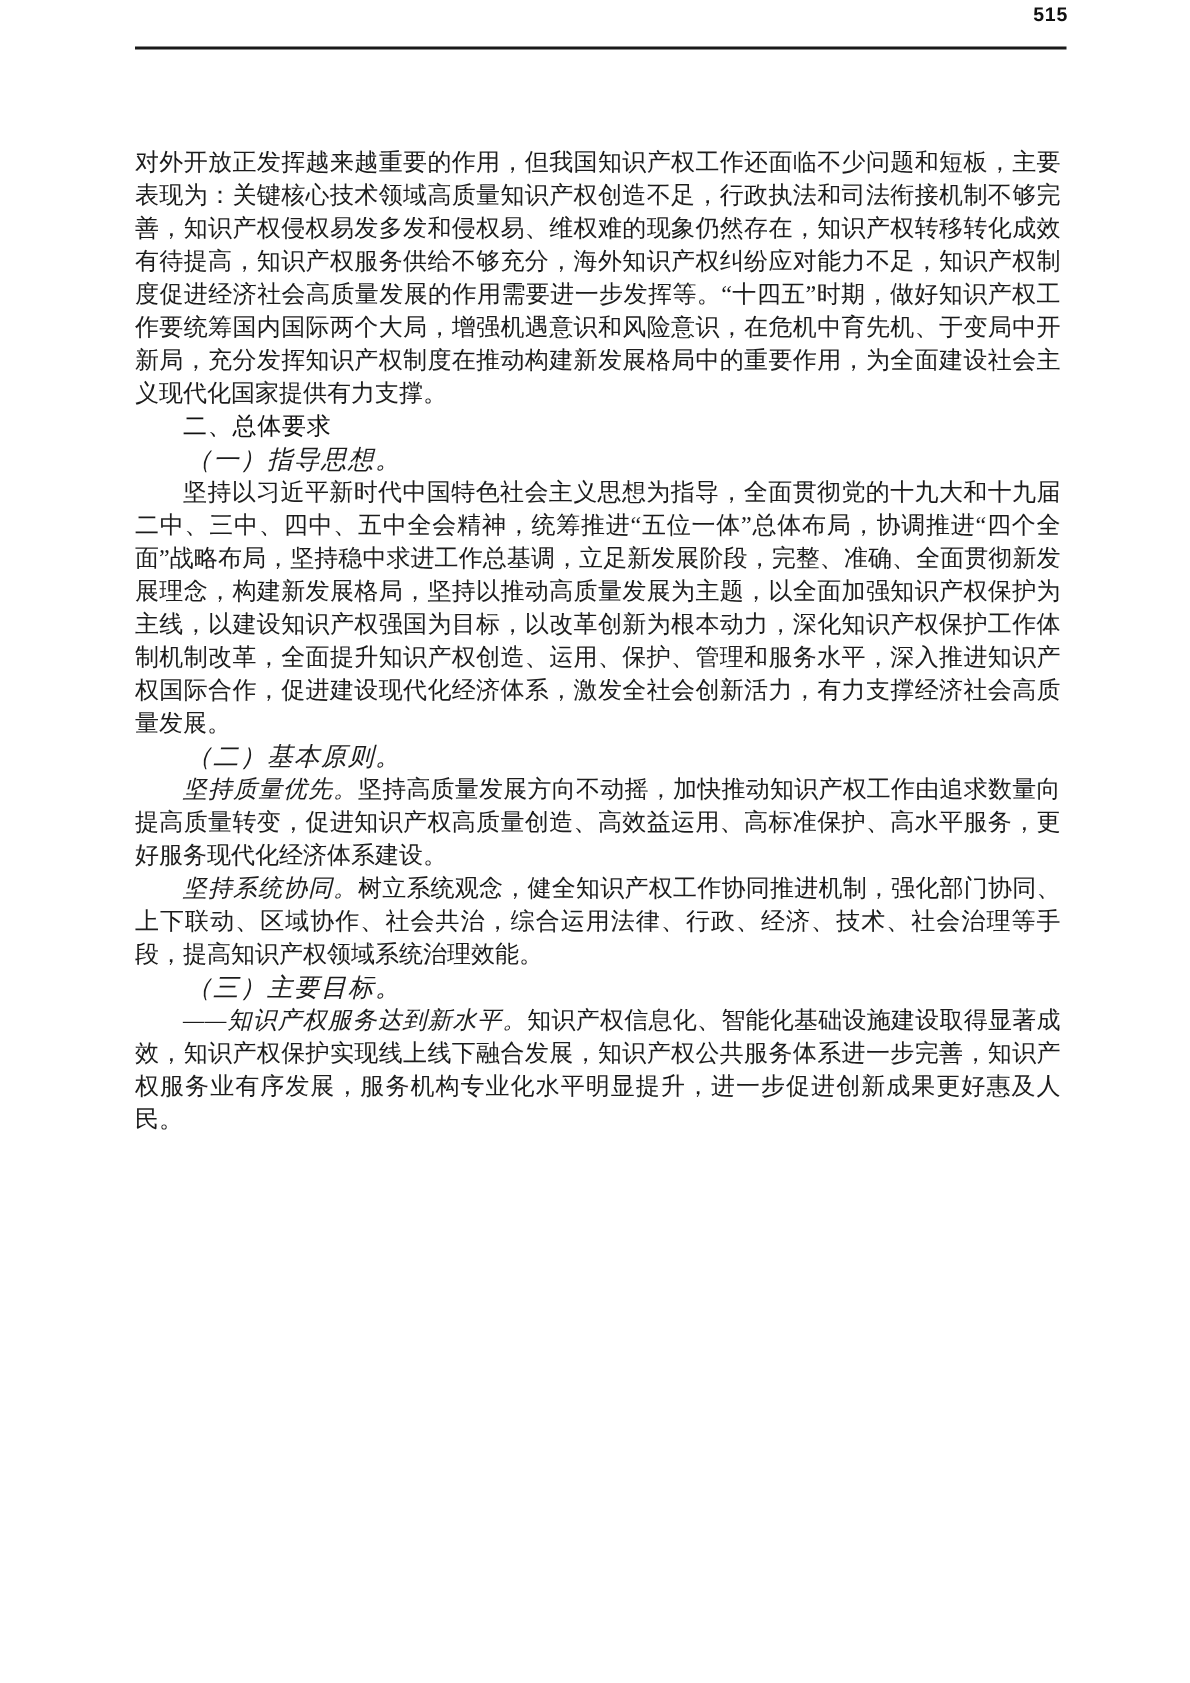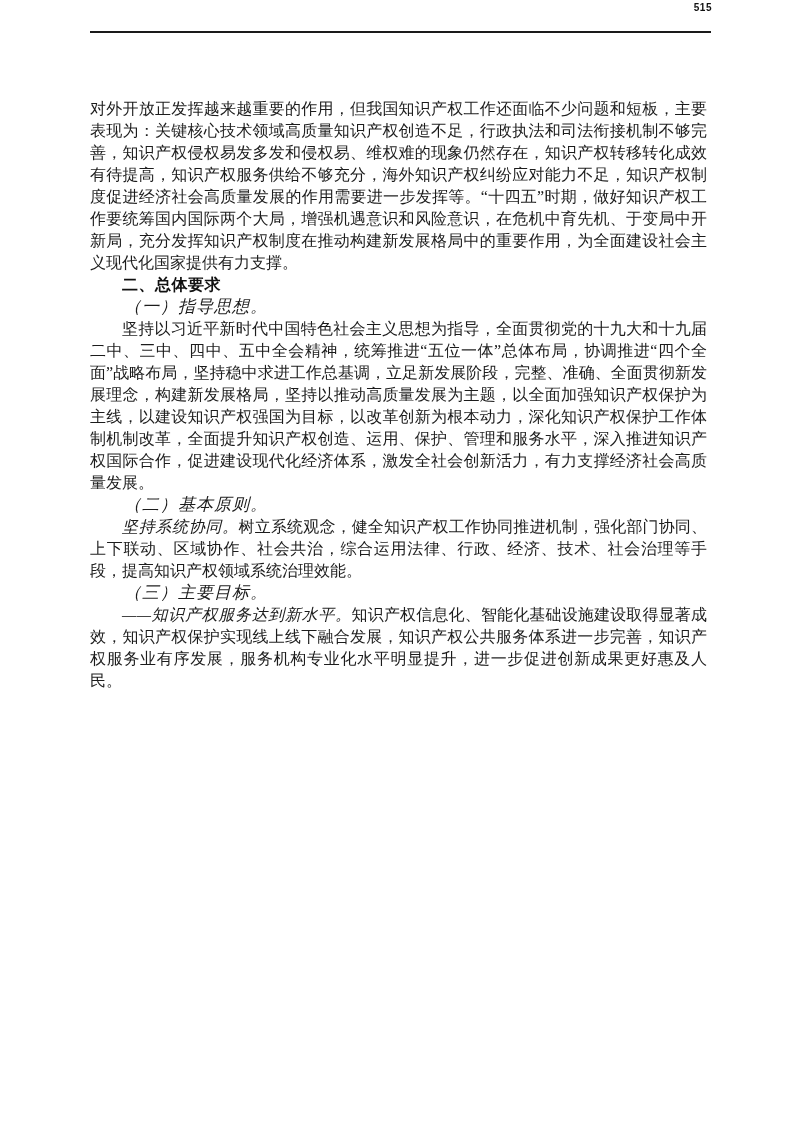--- a/index.html
+++ b/index.html
@@ -24,7 +24,7 @@
     text-align: right;
     font-family: "Liberation Sans", "DejaVu Sans", sans-serif;
     font-weight: 700;
-    font-size: 10px;
+    font-size: 13px;
     letter-spacing: 0.5px;
     color: #111111;
   }

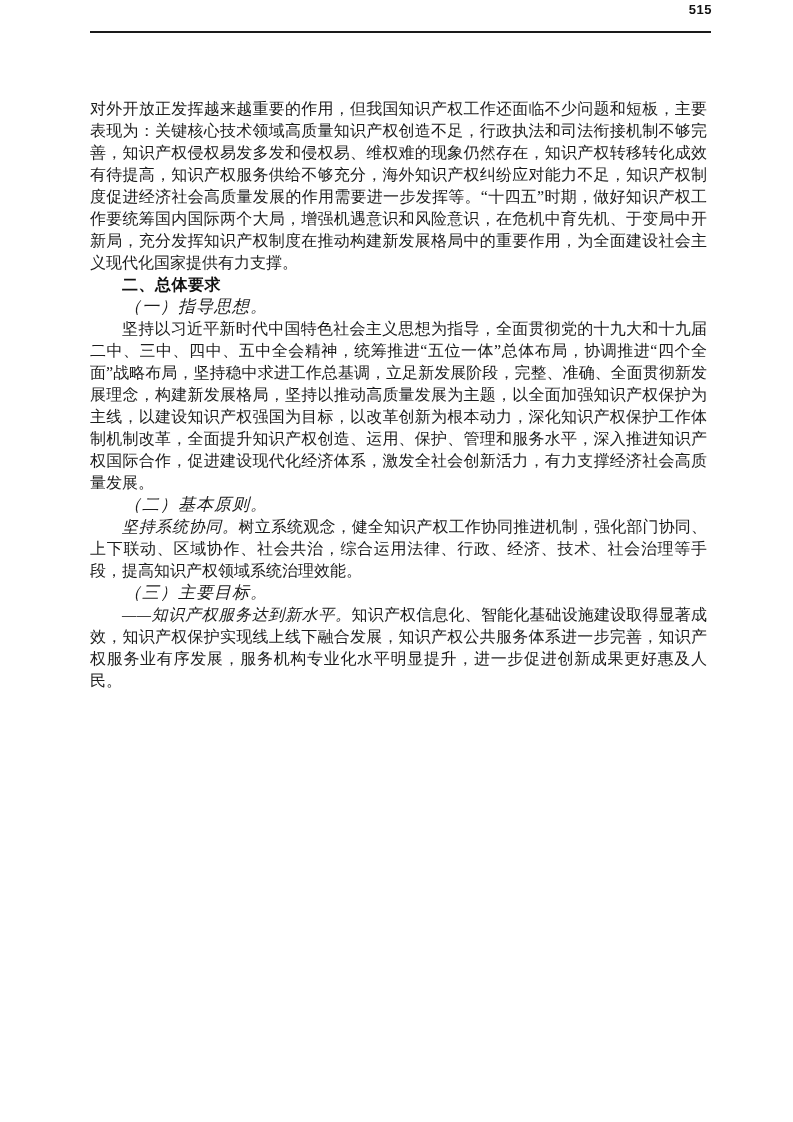--- a/index.html
+++ b/index.html
@@ -56,7 +56,7 @@
   }
   .content p.p-heading {
     font-family: "Liberation Sans", "DejaVu Sans", sans-serif;
-    font-weight: 700;
+    font-weight: 400;
     font-size: 16px;
     letter-spacing: 0.5px;
     color: #111111;

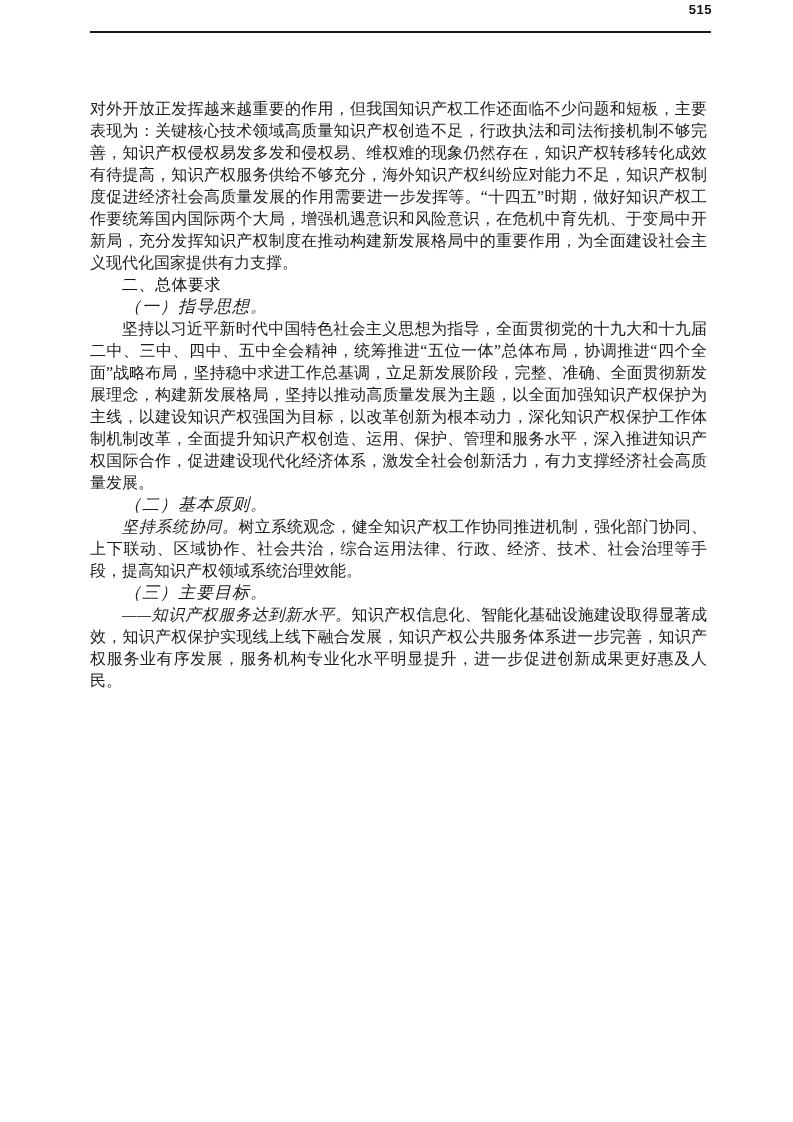--- a/index.html
+++ b/index.html
@@ -83,6 +83,7 @@
       <p class="p-subheading">（一）指导思想。</p>
       <p class="p-body">坚持以习近平新时代中国特色社会主义思想为指导，全面贯彻党的十九大和十九届二中、三中、四中、五中全会精神，统筹推进“五位一体”总体布局，协调推进“四个全面”战略布局，坚持稳中求进工作总基调，立足新发展阶段，完整、准确、全面贯彻新发展理念，构建新发展格局，坚持以推动高质量发展为主题，以全面加强知识产权保护为主线，以建设知识产权强国为目标，以改革创新为根本动力，深化知识产权保护工作体制机制改革，全面提升知识产权创造、运用、保护、管理和服务水平，深入推进知识产权国际合作，促进建设现代化经济体系，激发全社会创新活力，有力支撑经济社会高质量发展。</p>
       <p class="p-subheading">（二）基本原则。</p>
+      <p class="p-lead"><span class="kai-lead">坚持质量优先。</span>坚持高质量发展方向不动摇，加快推动知识产权工作由追求数量向提高质量转变，促进知识产权高质量创造、高效益运用、高标准保护、高水平服务，更好服务现代化经济体系建设。</p>
       <p class="p-lead"><span class="kai-lead">坚持系统协同。</span>树立系统观念，健全知识产权工作协同推进机制，强化部门协同、上下联动、区域协作、社会共治，综合运用法律、行政、经济、技术、社会治理等手段，提高知识产权领域系统治理效能。</p>
       <p class="p-subheading">（三）主要目标。</p>
       <p class="p-lead"><span class="kai-lead">——知识产权服务达到新水平。</span>知识产权信息化、智能化基础设施建设取得显著成效，知识产权保护实现线上线下融合发展，知识产权公共服务体系进一步完善，知识产权服务业有序发展，服务机构专业化水平明显提升，进一步促进创新成果更好惠及人民。</p>

